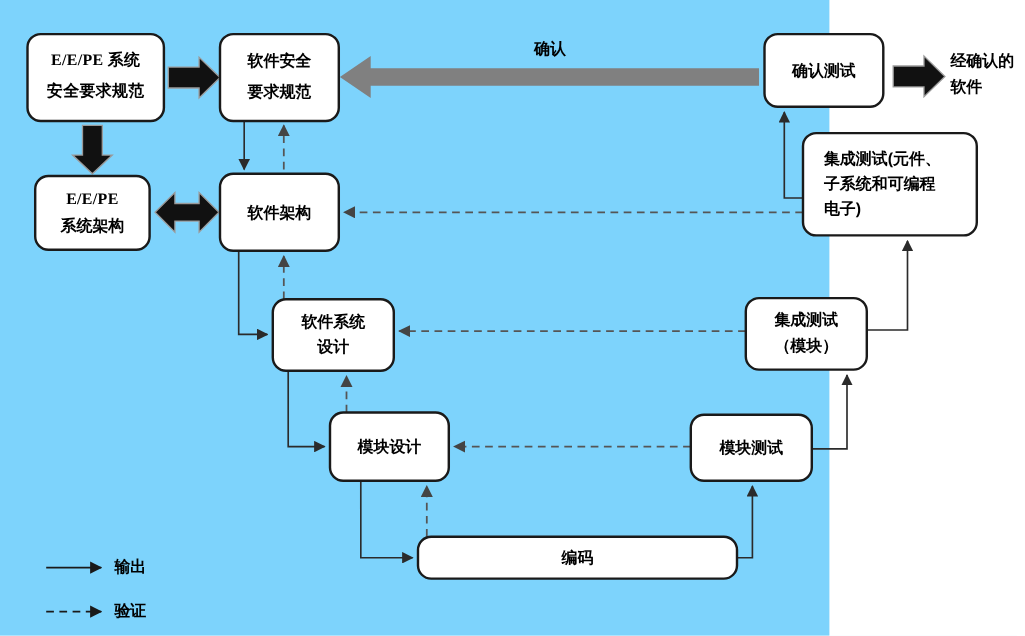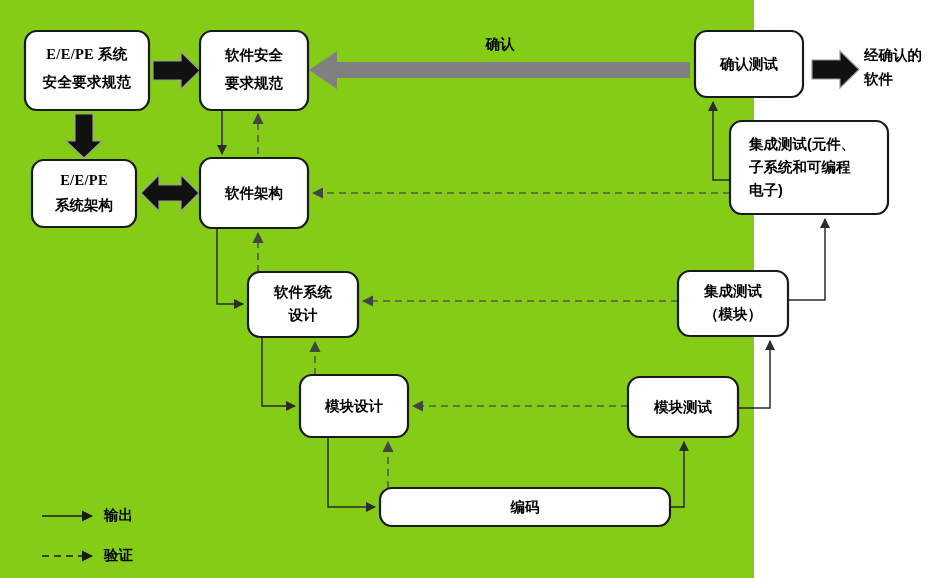--- a/index.html
+++ b/index.html
@@ -17,7 +17,7 @@
     position: relative;
     width: 754px;
     height: 578px;
-    background: #84cc16;
+    background: #7dd3fc;
   }
   svg#vmodel {
     display: block;

